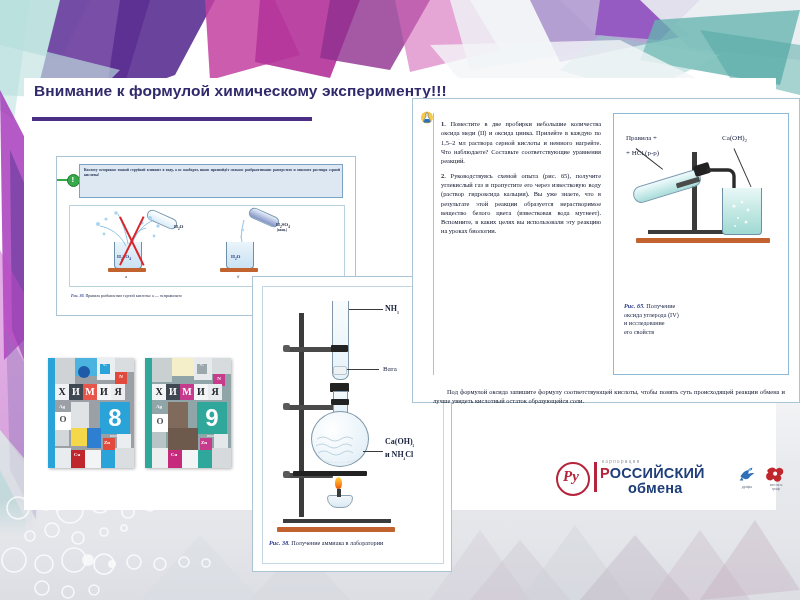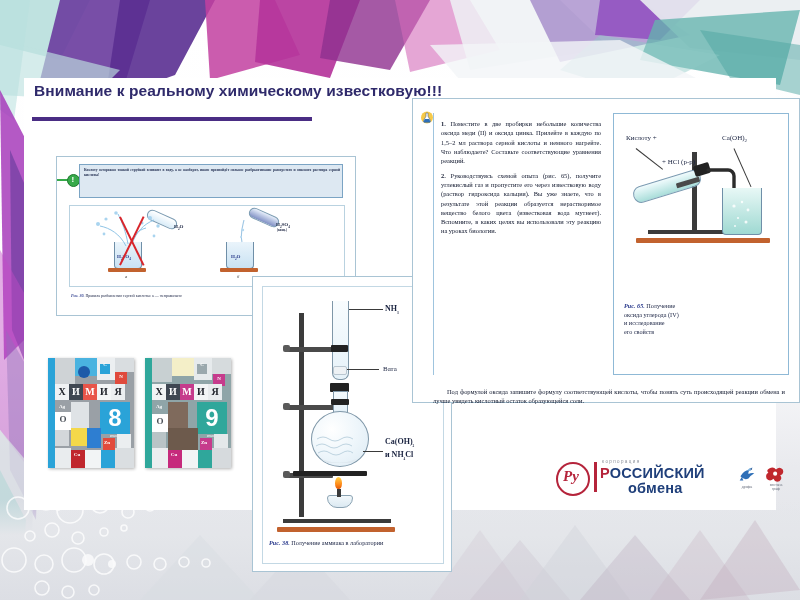--- a/index.html
+++ b/index.html
@@ -183,7 +183,7 @@
 
   <div class="card">
 
-    <div class="title">Внимание к реальному химическому известковую!!!</div>
+    <div class="title">Внимание к формулой химическому эксперименту!!!</div>
     <div class="rule"></div>
 
     <div class="panel" id="panelA">

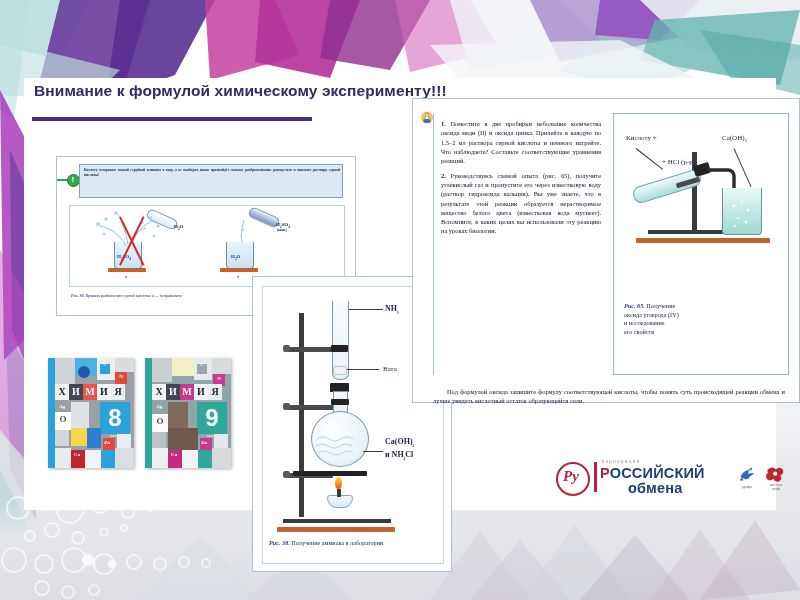--- a/index.html
+++ b/index.html
@@ -337,7 +337,7 @@
           </g>
         </svg>
         <div class="lead" style="left:22px;top:34px;width:34px;transform:rotate(38deg);"></div>
-        <div class="chem65" style="left:12px;top:20px;">Кислоту +</div>
+        <div class="chem65" style="left:12px;top:20px;">Правила +</div>
         <div class="chem65" style="left:12px;top:44px;margin-left:36px;">+ HCl (р-р)</div>
         <div class="lead" style="left:120px;top:34px;width:42px;transform:rotate(66deg);"></div>
         <div class="chem65" style="left:108px;top:20px;">Ca(OH)<sub>2</sub></div>

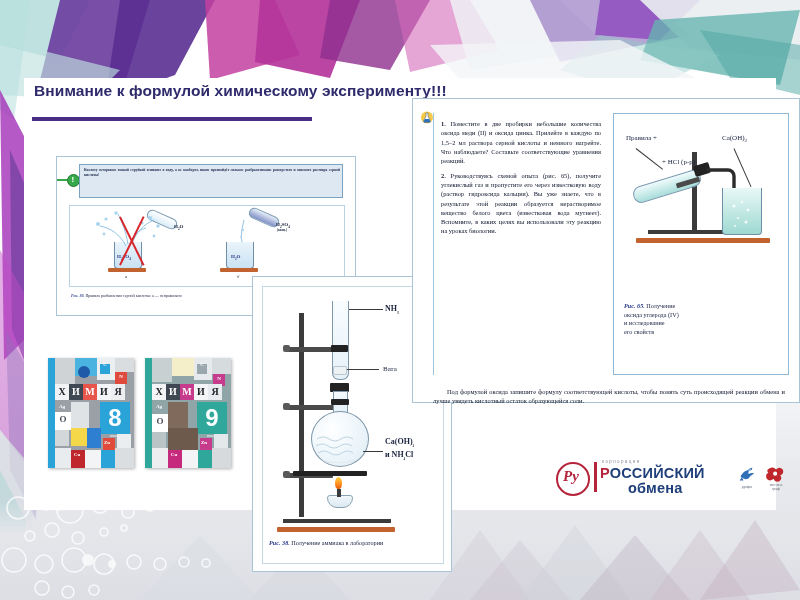--- a/index.html
+++ b/index.html
@@ -338,7 +338,7 @@
         </svg>
         <div class="lead" style="left:22px;top:34px;width:34px;transform:rotate(38deg);"></div>
         <div class="chem65" style="left:12px;top:20px;">Правила +</div>
-        <div class="chem65" style="left:12px;top:44px;margin-left:36px;">+ HCl (р-р)</div>
+        <div class="chem65" style="left:12px;top:35px;">+ HCl (р-р)</div>
         <div class="lead" style="left:120px;top:34px;width:42px;transform:rotate(66deg);"></div>
         <div class="chem65" style="left:108px;top:20px;">Ca(OH)<sub>2</sub></div>
 

